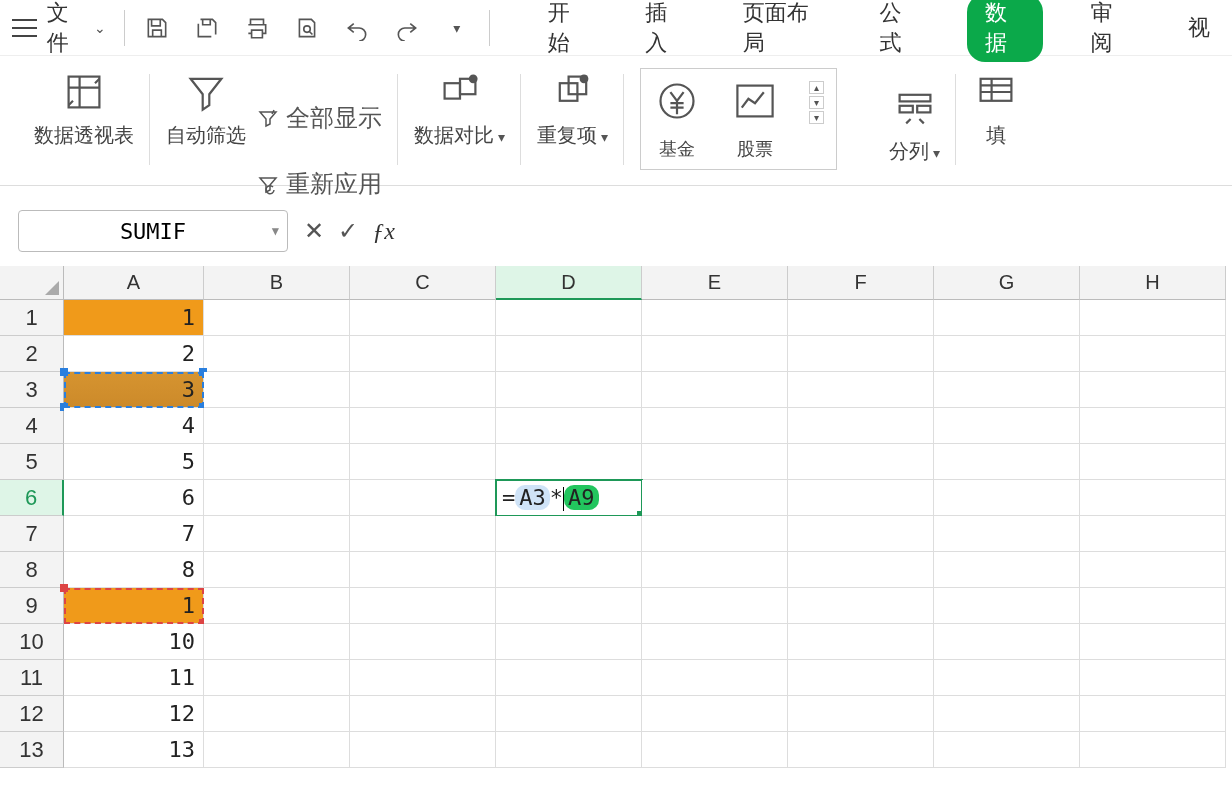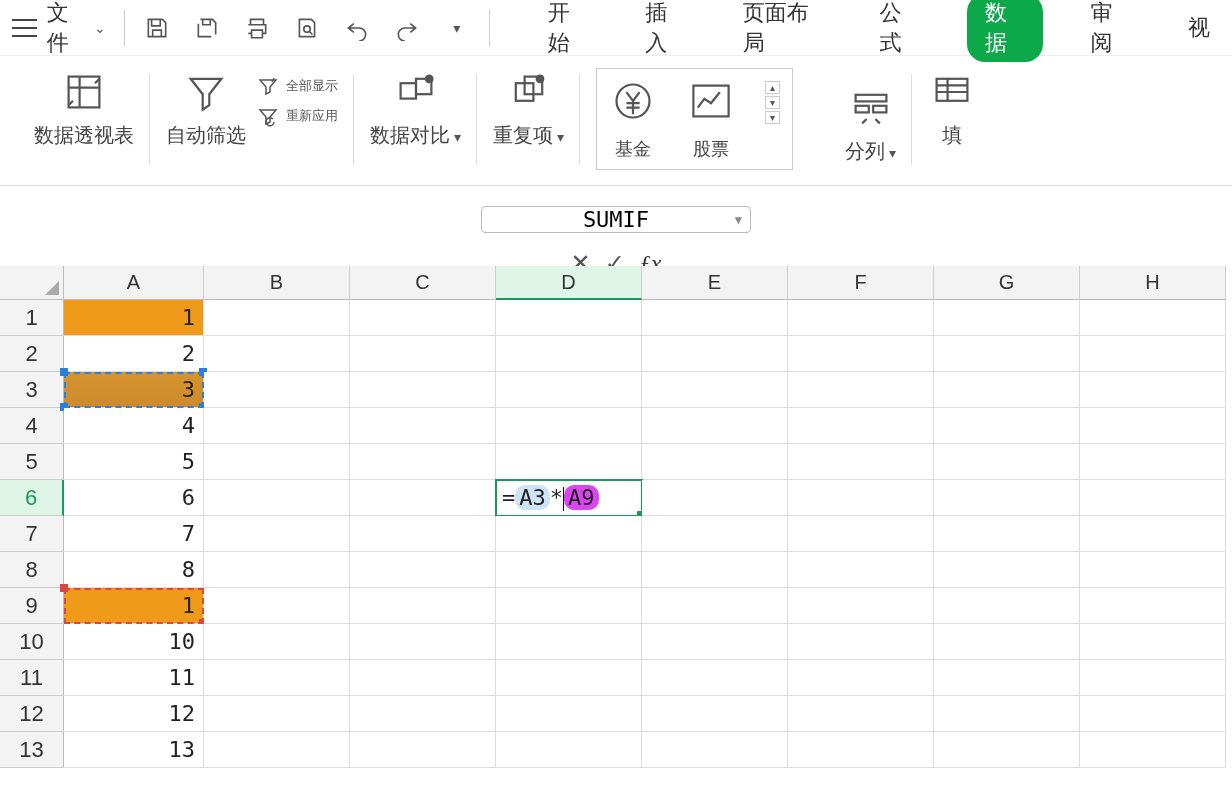--- a/index.html
+++ b/index.html
@@ -30,7 +30,7 @@
 .ribbon-label.small { font-size: 18px; }
 .filter-group { display: flex; flex-direction: row; align-items: flex-start; gap: 10px; }
 .filter-sub { display: flex; flex-direction: column; gap: 6px; }
-.filter-item { display: flex; align-items: center; gap: 6px; font-size: 13px; color: #555; }
+.filter-item { display: flex; align-items: center; gap: 6px; font-size: 24px; color: #555; margin-top: 28px; }
 .filter-item svg { width: 24px; height: 24px; stroke: #555; fill: none; stroke-width: 1.5; }
 .stock-box { border: 1px solid #ccc; padding: 8px 12px; display: flex; gap: 30px; align-items: flex-start; }
 .stock-item { display: flex; flex-direction: column; align-items: center; gap: 6px; }

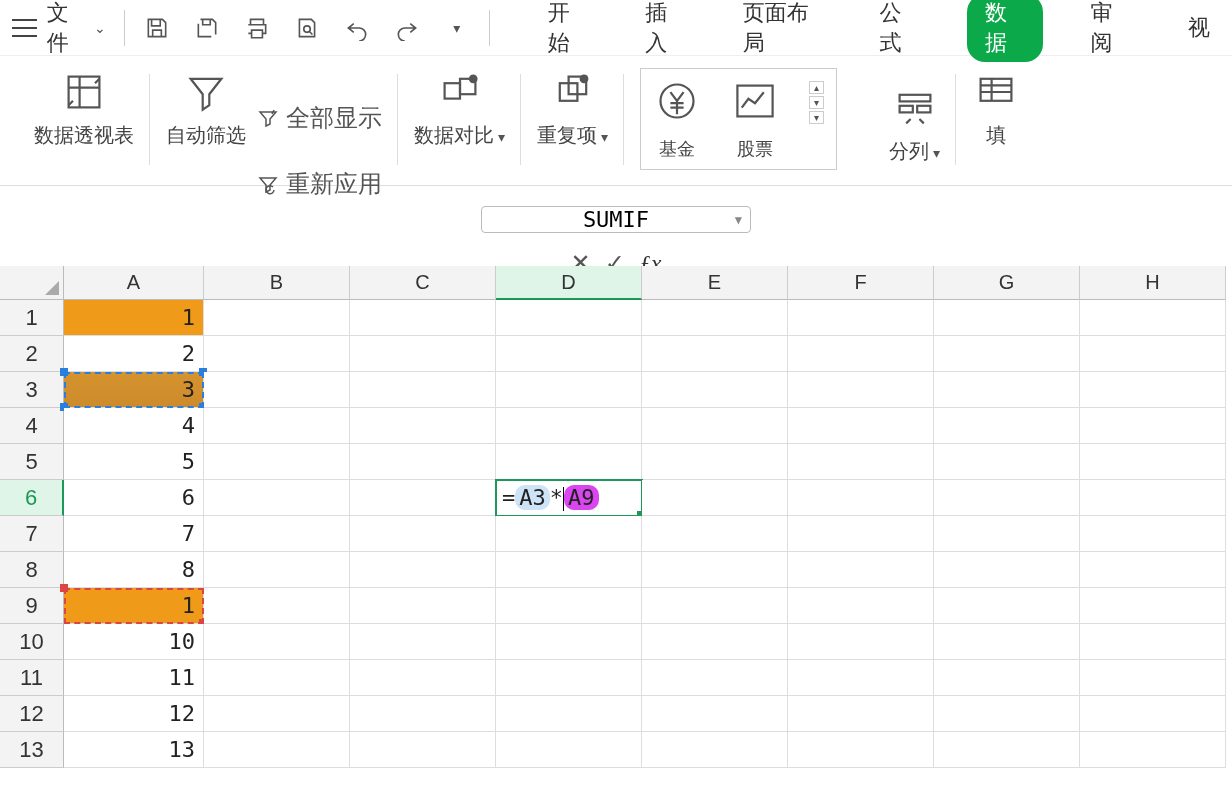--- a/index.html
+++ b/index.html
@@ -39,7 +39,7 @@
 .drop-ind { color: #555; margin-left: 4px; font-size: 14px; }
 
 
-.formulabar { display: flex; align-items: center; height: 50px; padding: 0 18px; gap: 16px; margin-top: 20px; flex-direction: column; }
+.formulabar { display: flex; align-items: center; height: 50px; padding: 0 18px; gap: 16px; margin-top: 20px; }
 .name-box { width: 270px; height: 42px; border: 1px solid #bbb; border-radius: 4px; display: flex; align-items: center; justify-content: center; font-size: 22px; font-family: Consolas, monospace; position: relative; }
 .name-box .dd { position: absolute; right: 8px; color: #888; font-size: 12px; }
 .fx-icons { display: flex; gap: 14px; align-items: center; font-size: 24px; }

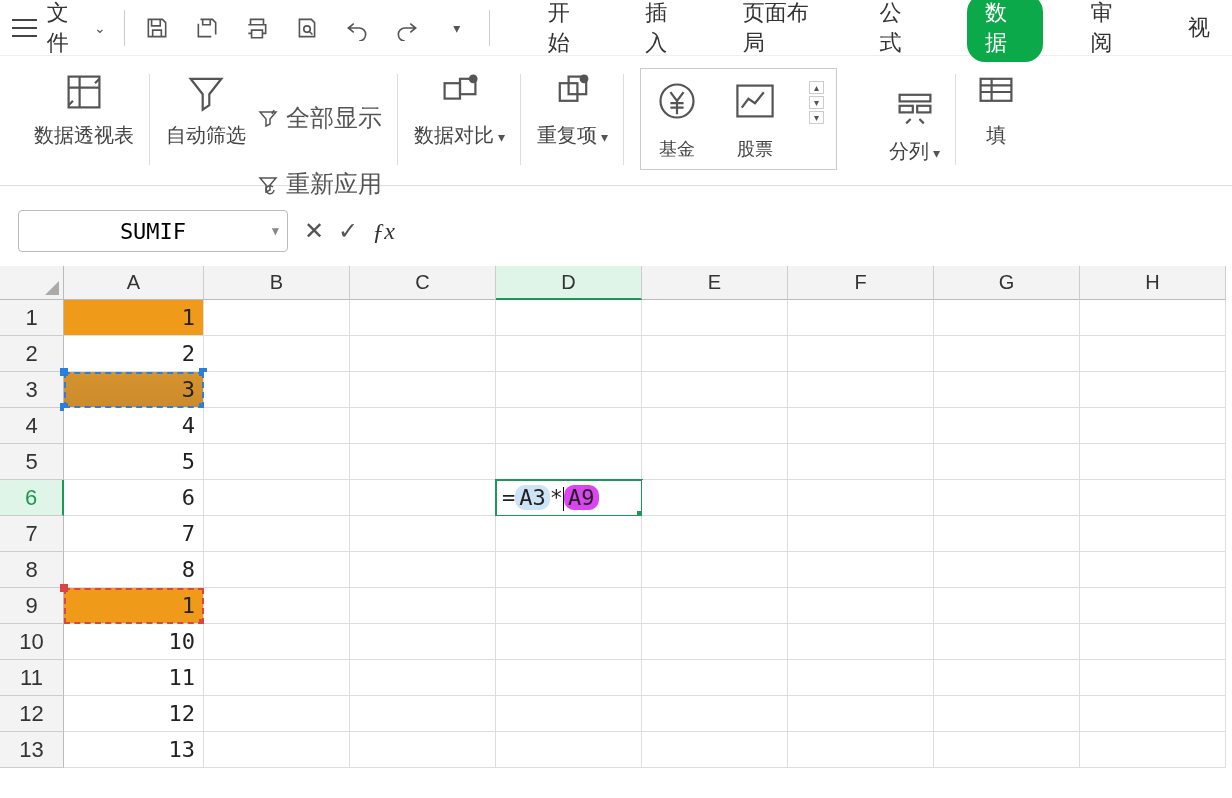--- a/index.html
+++ b/index.html
@@ -74,7 +74,7 @@
 .active-cell .fill-handle { position: absolute; right: -4px; bottom: -4px; width: 8px; height: 8px; background: #1e9858; }
 .editing-formula { font-family: Consolas, monospace; font-size: 22px; }
 .editing-formula .ref-a3 { background: #cfe3f7; border-radius: 10px; padding: 0 4px; }
-.editing-formula .ref-a9 { background: #d946ef; border-radius: 10px; padding: 0 4px; }
+.editing-formula .ref-a9 { background: #22c55e; border-radius: 10px; padding: 0 4px; }
 .cursor-caret { display: inline-block; width: 1px; height: 24px; background: #000; vertical-align: middle; }
 
 

